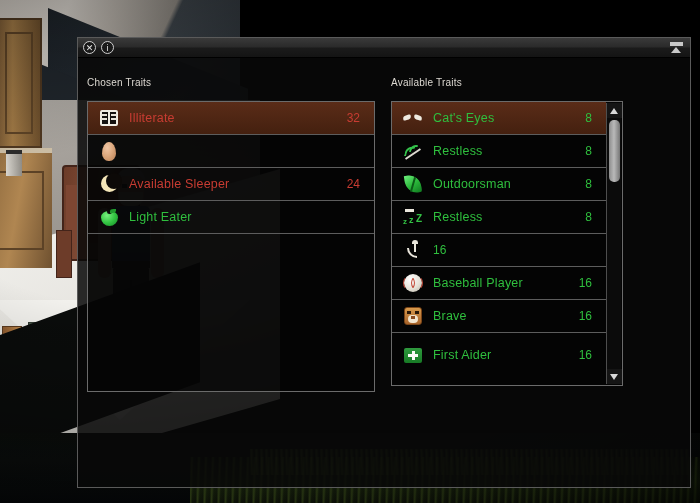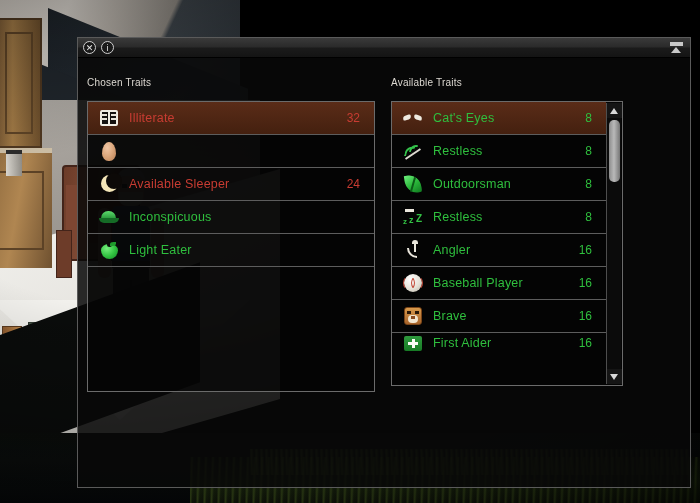--- a/index.html
+++ b/index.html
@@ -600,16 +600,6 @@
             <div class="cost">24</div>
           </div>
 
-          <div class="row pos">
-            <div class="icon">
-              <div class="ic ic-cap">
-                  <div class="crown"></div>
-                  <div class="brim"></div>
-                </div>
-            </div>
-            <div class="label">Inconspicuous</div>
-            <div class="cost"></div>
-          </div>
 
           <div class="row pos">
             <div class="icon">

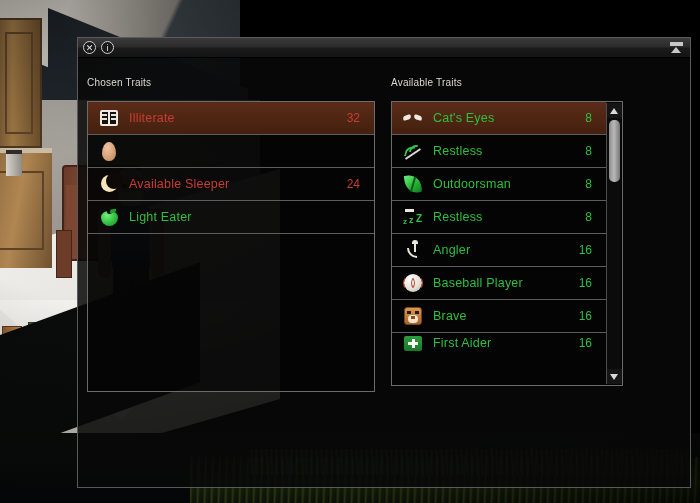--- a/index.html
+++ b/index.html
@@ -675,7 +675,6 @@
                   <div class="bend"></div>
                 </div>
             </div>
-            <div class="label">Angler</div>
             <div class="cost">16</div>
           </div>
 

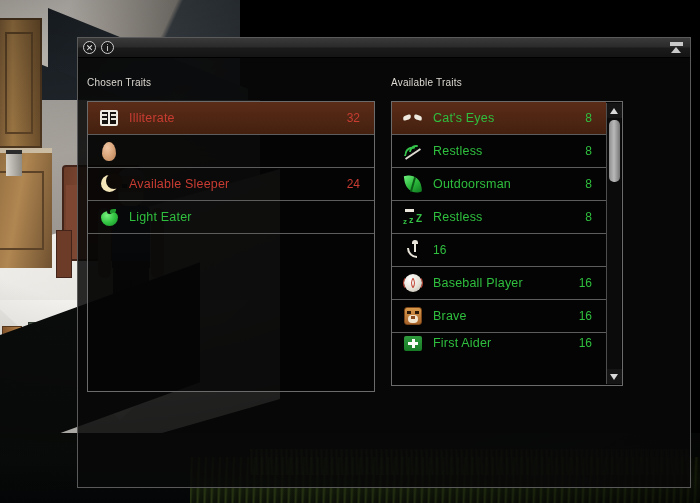--- a/index.html
+++ b/index.html
@@ -275,7 +275,7 @@
   .row.pos .label { color: #2fbf3e; }
   .row.pos .cost  { color: #2fbf3e; }
 
-  .row.clip { height: 20px; overflow: hidden; border-bottom: none; }
+  .row.clip { height: 20px; overflow: hidden; border-bottom: none; margin-top: 12px; }
 
   
   .scrollbar {

